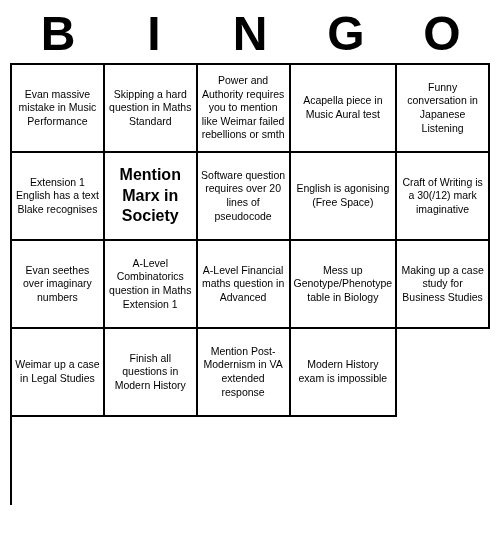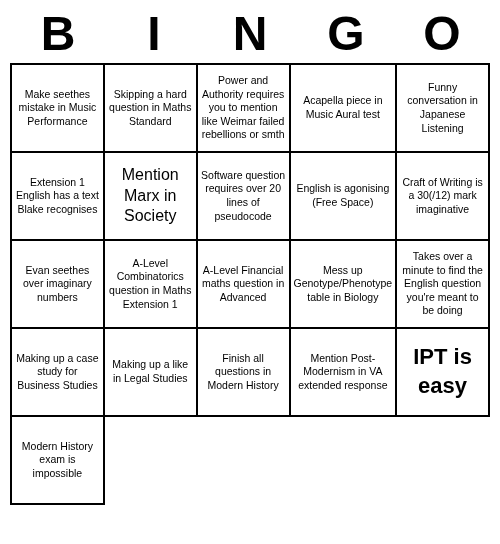--- a/index.html
+++ b/index.html
@@ -76,7 +76,7 @@
 
 <div class="bingo-grid">
 <div class="bingo-cell">
-      <span class="cell-text">Make seethes mistake in Music Performance</span>
+      <span class="cell-text">Evan massive mistake in Music Performance</span>
     </div>
     <div class="bingo-cell">
       <span class="cell-text">Skipping a hard question in Maths Standard</span>

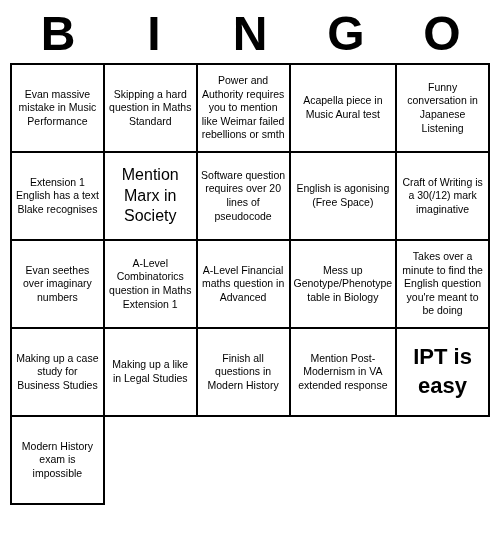--- a/index.html
+++ b/index.html
@@ -50,7 +50,7 @@
     }
     .bingo-cell.large-text {
       font-size: 16px;
-      font-weight: normal;
+      font-weight: bold;
     }
     .bingo-cell.free-space {
       font-size: 10.5px;

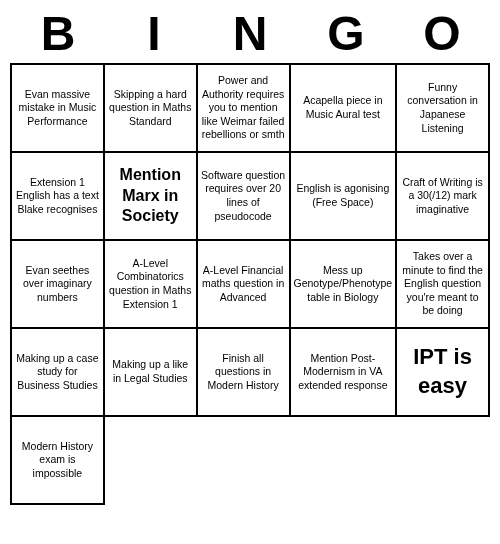--- a/index.html
+++ b/index.html
@@ -118,9 +118,6 @@
       <span class="cell-text">Mess up Genotype/Phenotype table in Biology</span>
     </div>
     <div class="bingo-cell">
-      <span class="cell-text">Takes over a minute to find the English question you're meant to be doing</span>
-    </div>
-    <div class="bingo-cell">
       <span class="cell-text">Making up a case study for Business Studies</span>
     </div>
     <div class="bingo-cell">

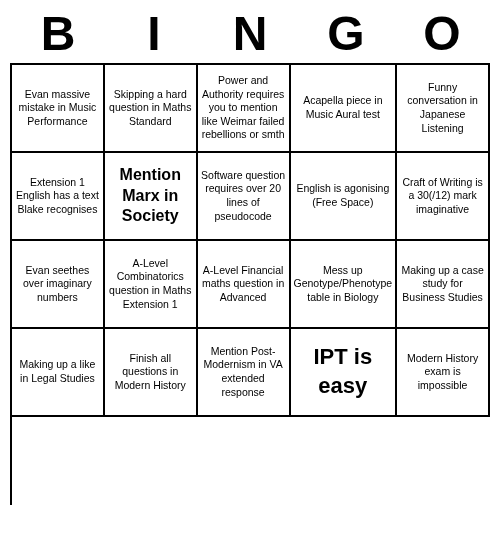--- a/index.html
+++ b/index.html
@@ -121,7 +121,7 @@
       <span class="cell-text">Making up a case study for Business Studies</span>
     </div>
     <div class="bingo-cell">
-      <span class="cell-text">Making up a like in Legal Studies</span>
+      <span class="cell-text">Weimar up a case in Legal Studies</span>
     </div>
     <div class="bingo-cell">
       <span class="cell-text">Finish all questions in Modern History</span>

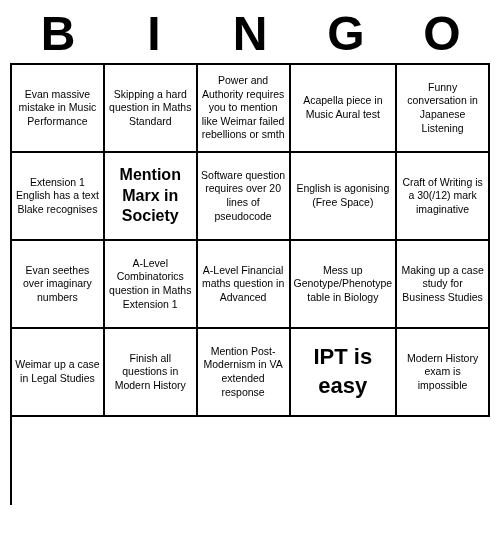--- a/index.html
+++ b/index.html
@@ -129,9 +129,6 @@
     <div class="bingo-cell">
       <span class="cell-text">Mention Post-Modernism in VA extended response</span>
     </div>
-    <div class="bingo-cell ipt">
-      <span class="cell-text">IPT is easy</span>
-    </div>
     <div class="bingo-cell">
       <span class="cell-text">Modern History exam is impossible</span>
     </div>

